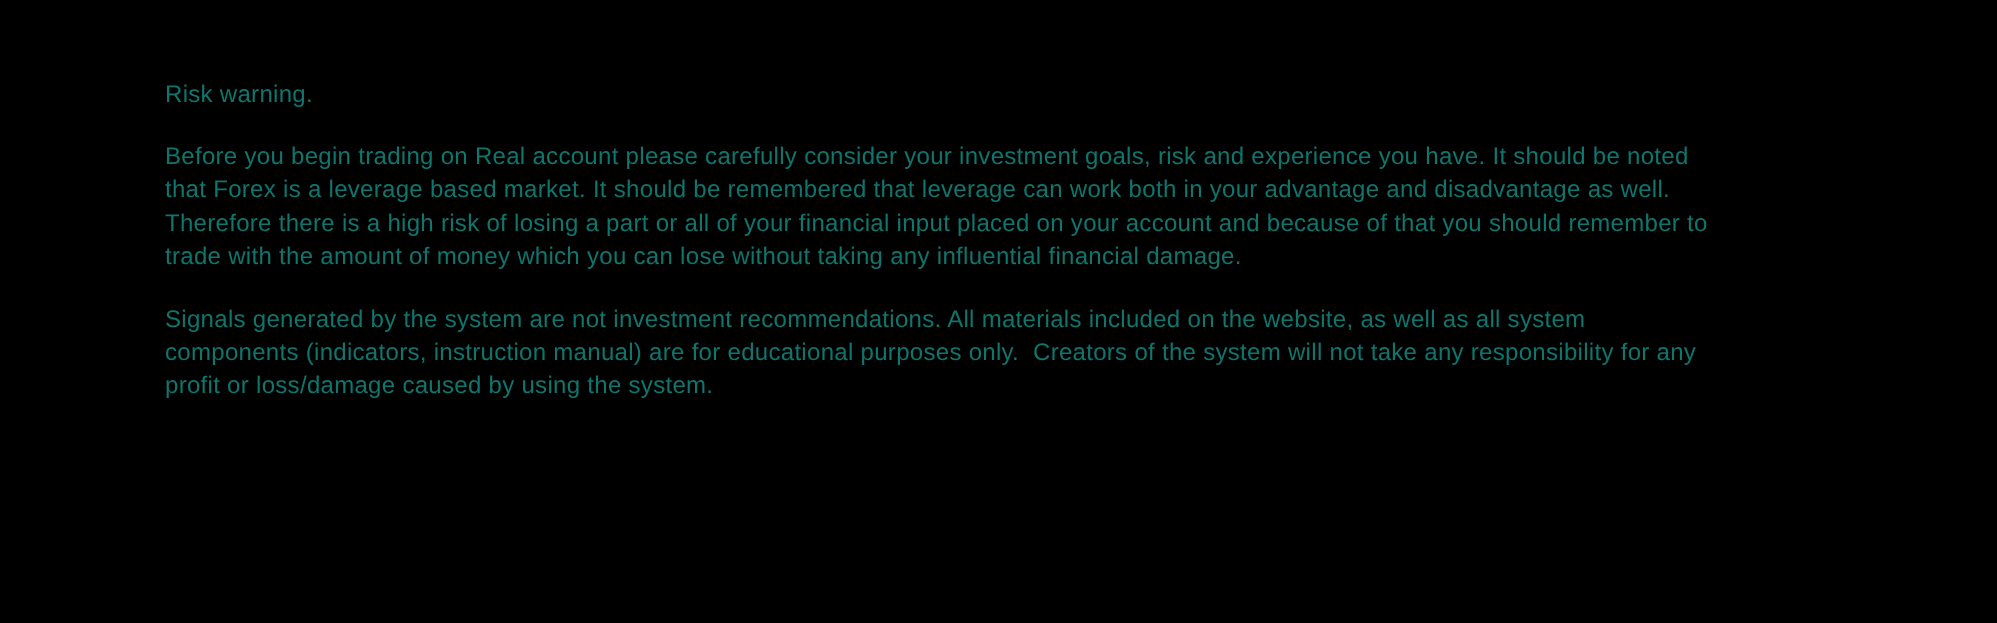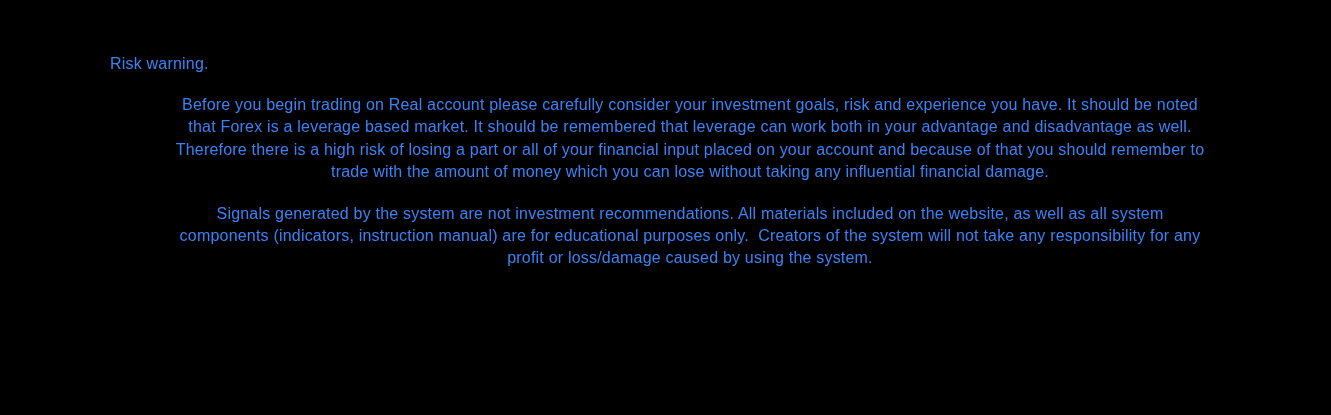--- a/index.html
+++ b/index.html
@@ -18,7 +18,7 @@
     left: 110px;
     top: 53px;
     width: 1160px;
-    color: #3b82f6;
+    color: #0f766e;
     font-size: 16px;
     letter-spacing: 0.2px;
     font-weight: 400;

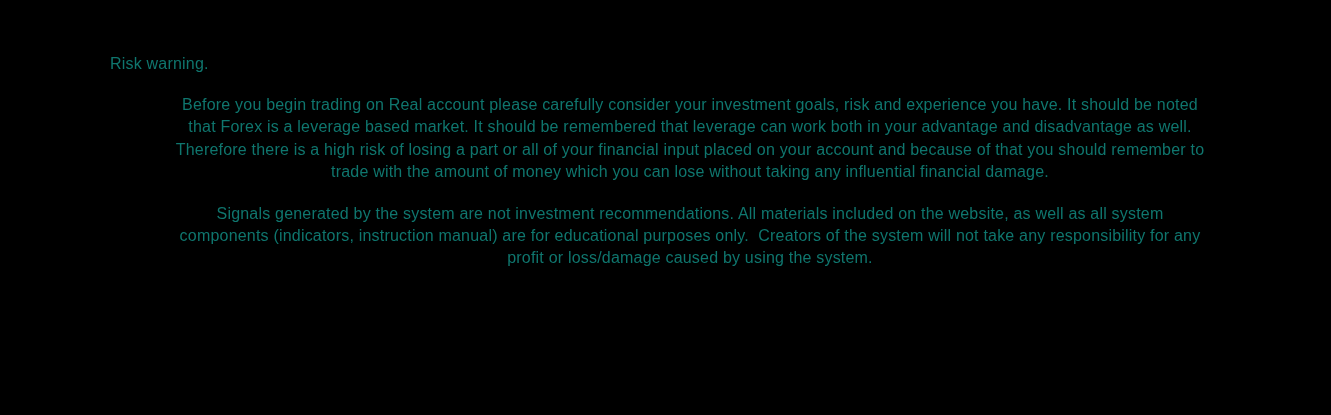--- a/index.html
+++ b/index.html
@@ -33,7 +33,6 @@
     margin: 10px 0 19px 0;
     line-height: 22.4px;
     white-space: pre-wrap;
-    text-align: center;
   }
 </style>
 </head>

